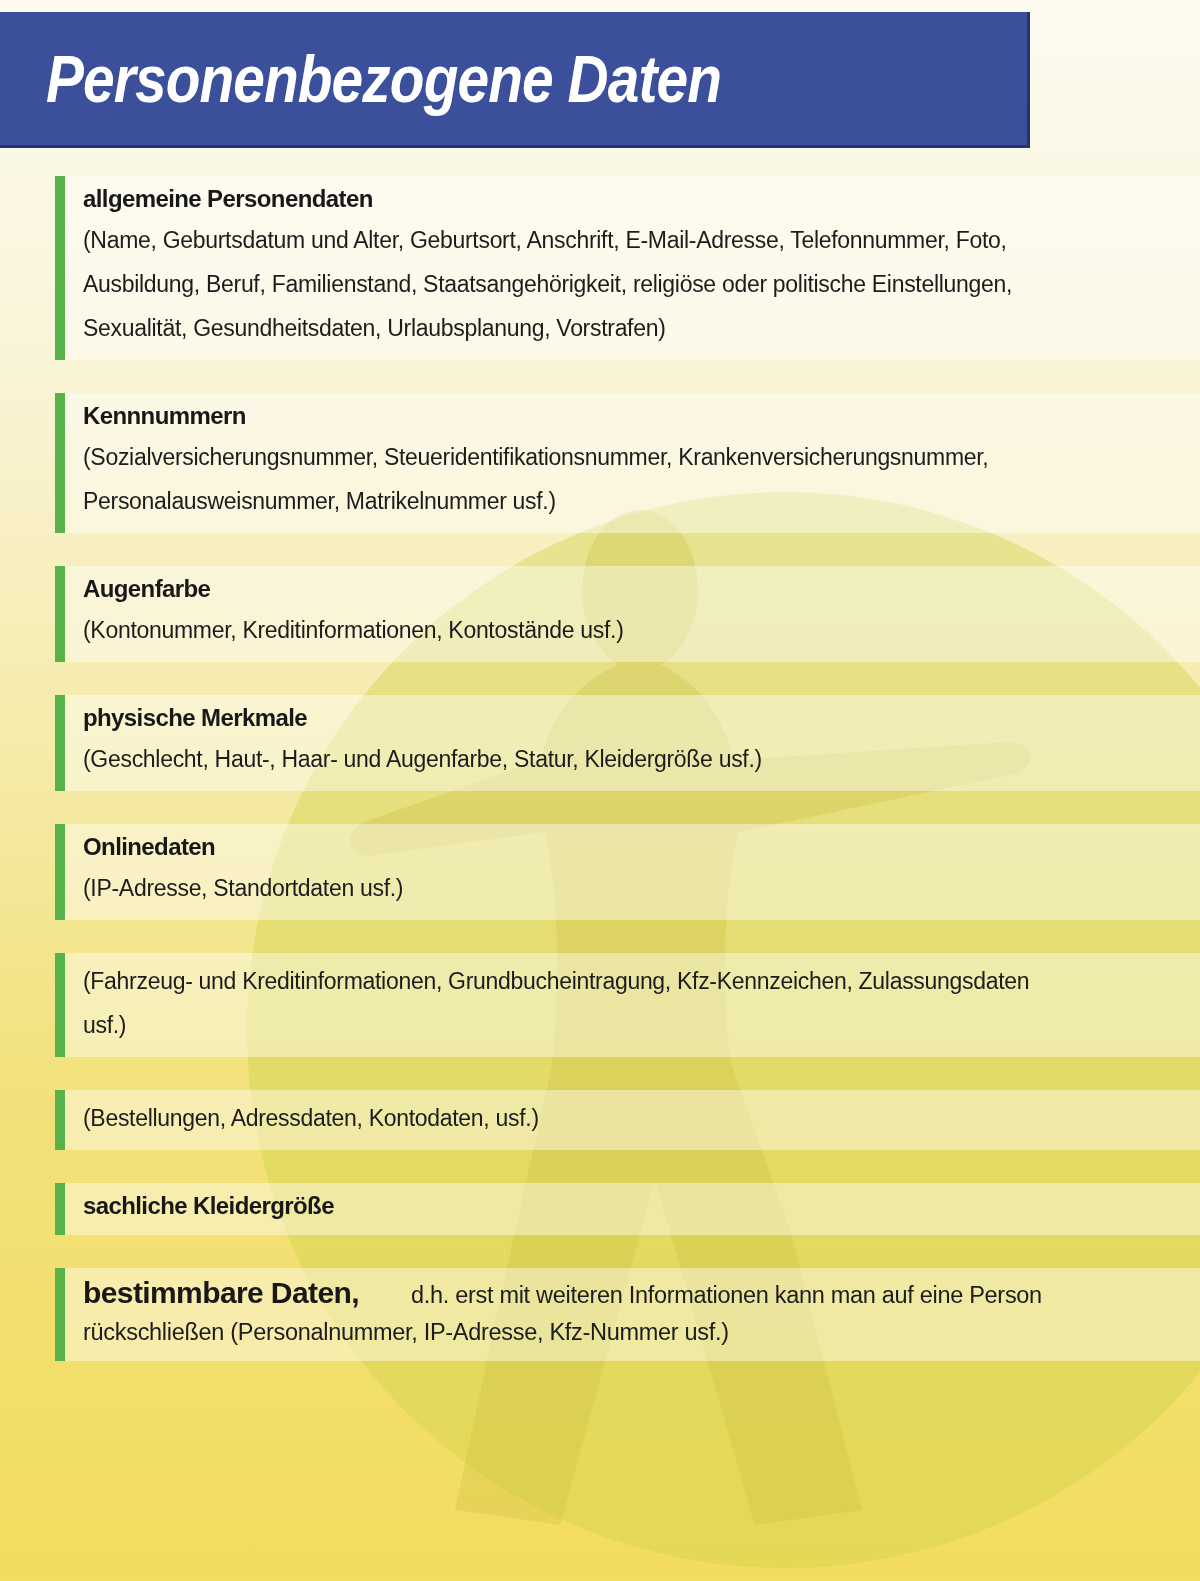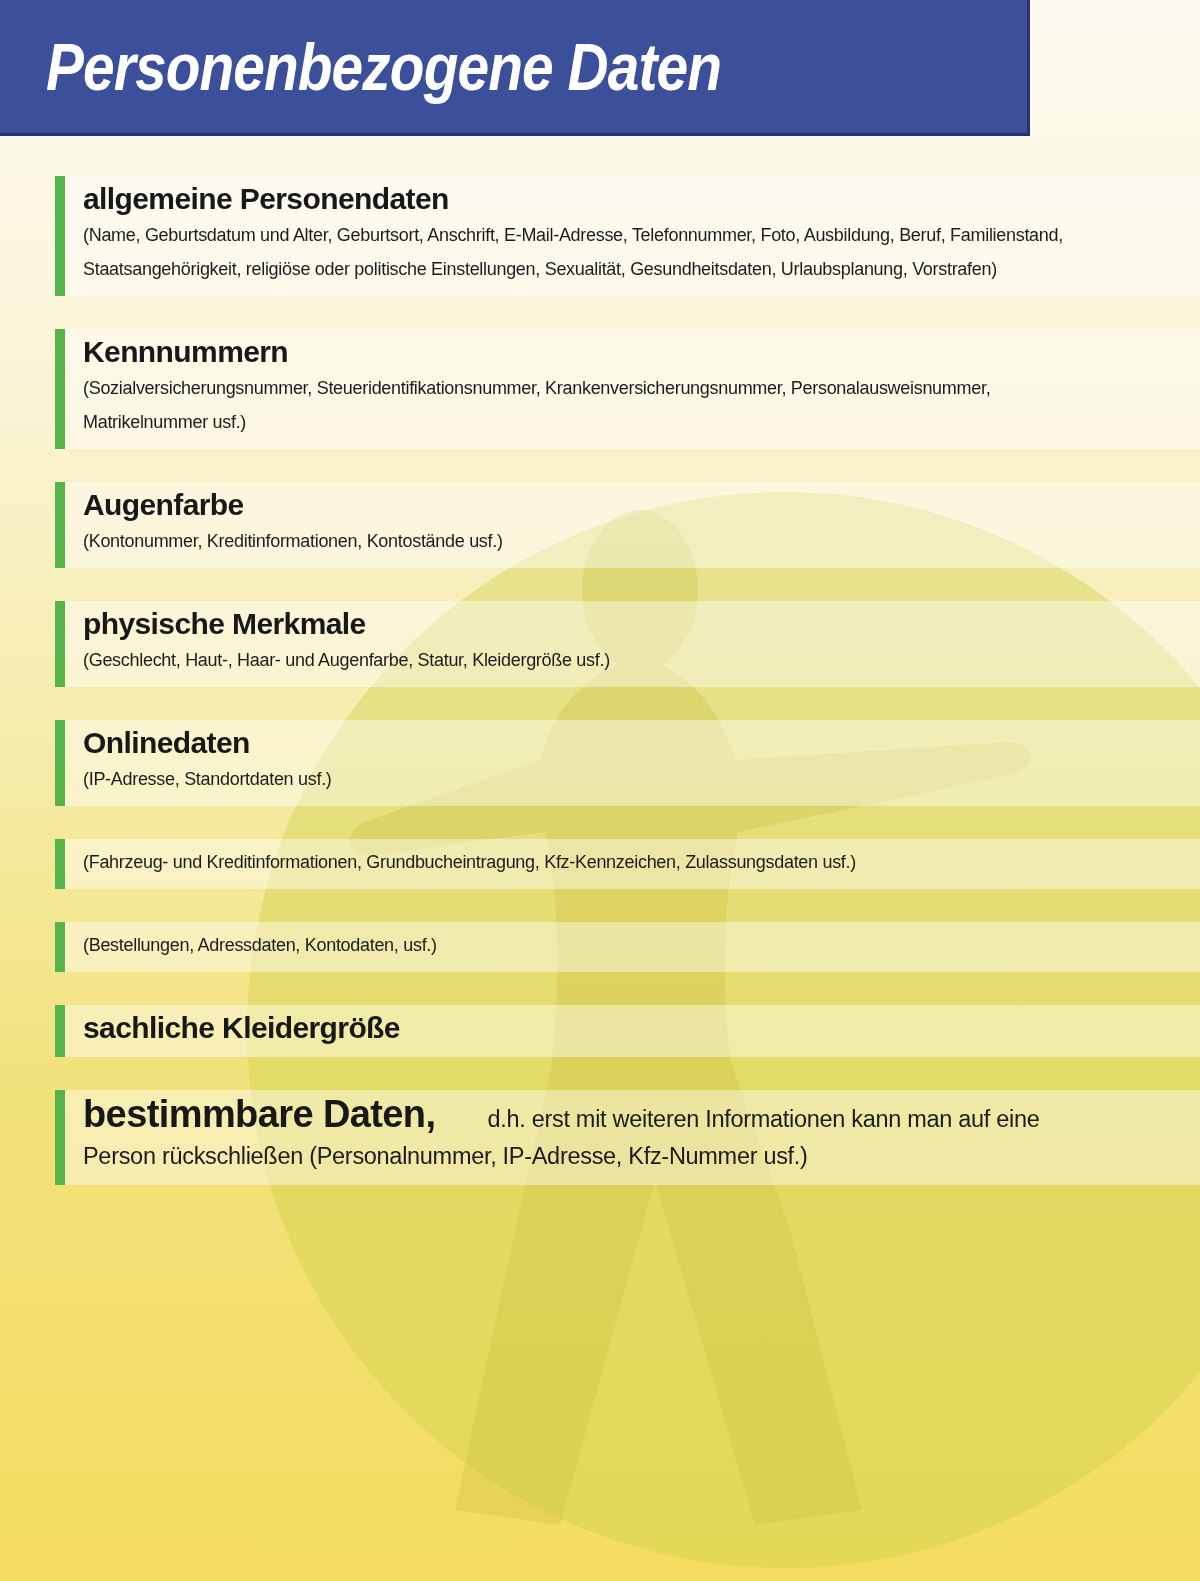--- a/index.html
+++ b/index.html
@@ -10,7 +10,7 @@
   }
   .bg-decor{position:absolute;top:0;left:0;width:1200px;height:1581px;pointer-events:none;}
   .header{
-    position:absolute;top:0;left:0;width:1030px;height:136px;
+    position:absolute;top:12px;left:0;width:1030px;height:136px;
     background:var(--header-bg,#3b4f9b);
     border-right:3px solid #26336e;border-bottom:3px solid #26336e;
     display:flex;align-items:center;box-sizing:border-box;

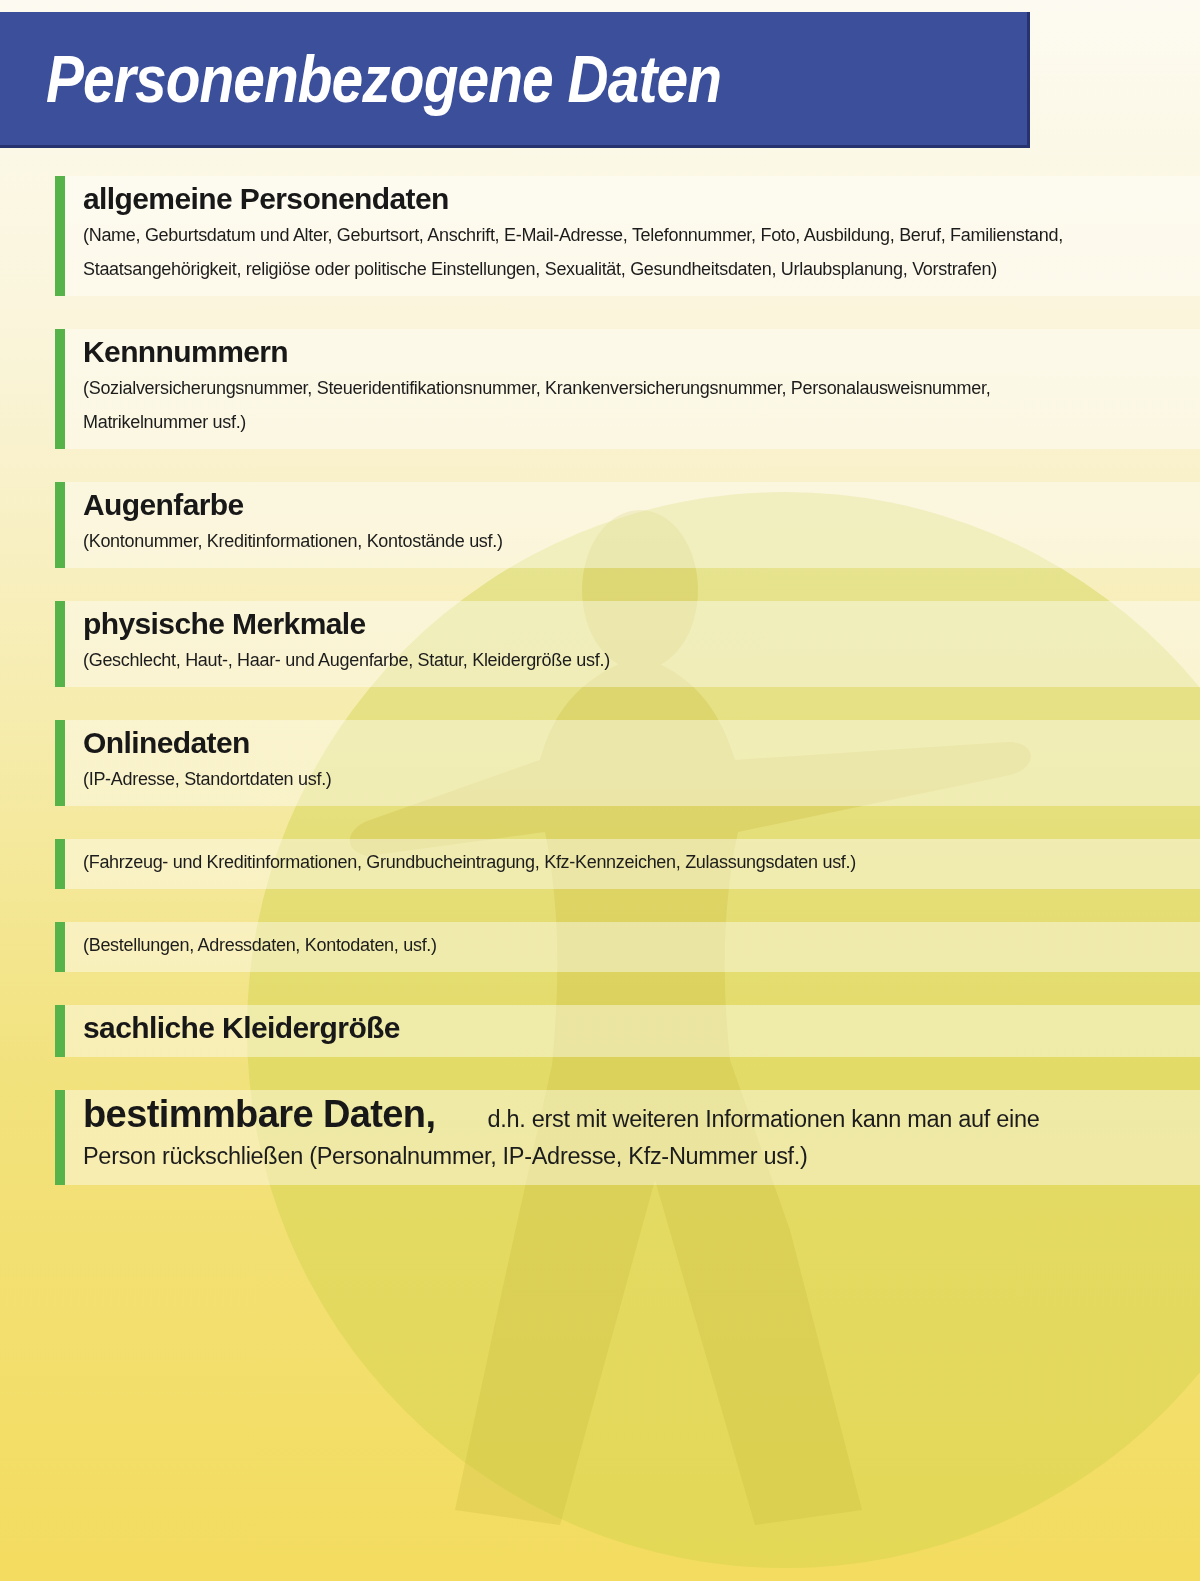--- a/index.html
+++ b/index.html
@@ -30,7 +30,7 @@
   }
   .section h2{
     margin:0 0 2px 0;color:#181818;
-    font-size:30px;line-height:34px;font-weight:bold;letter-spacing:-0.6px;
+    font-size:24px;line-height:34px;font-weight:bold;letter-spacing:-0.6px;
   }
   .section p{
     margin:0;color:#1c1c1c;

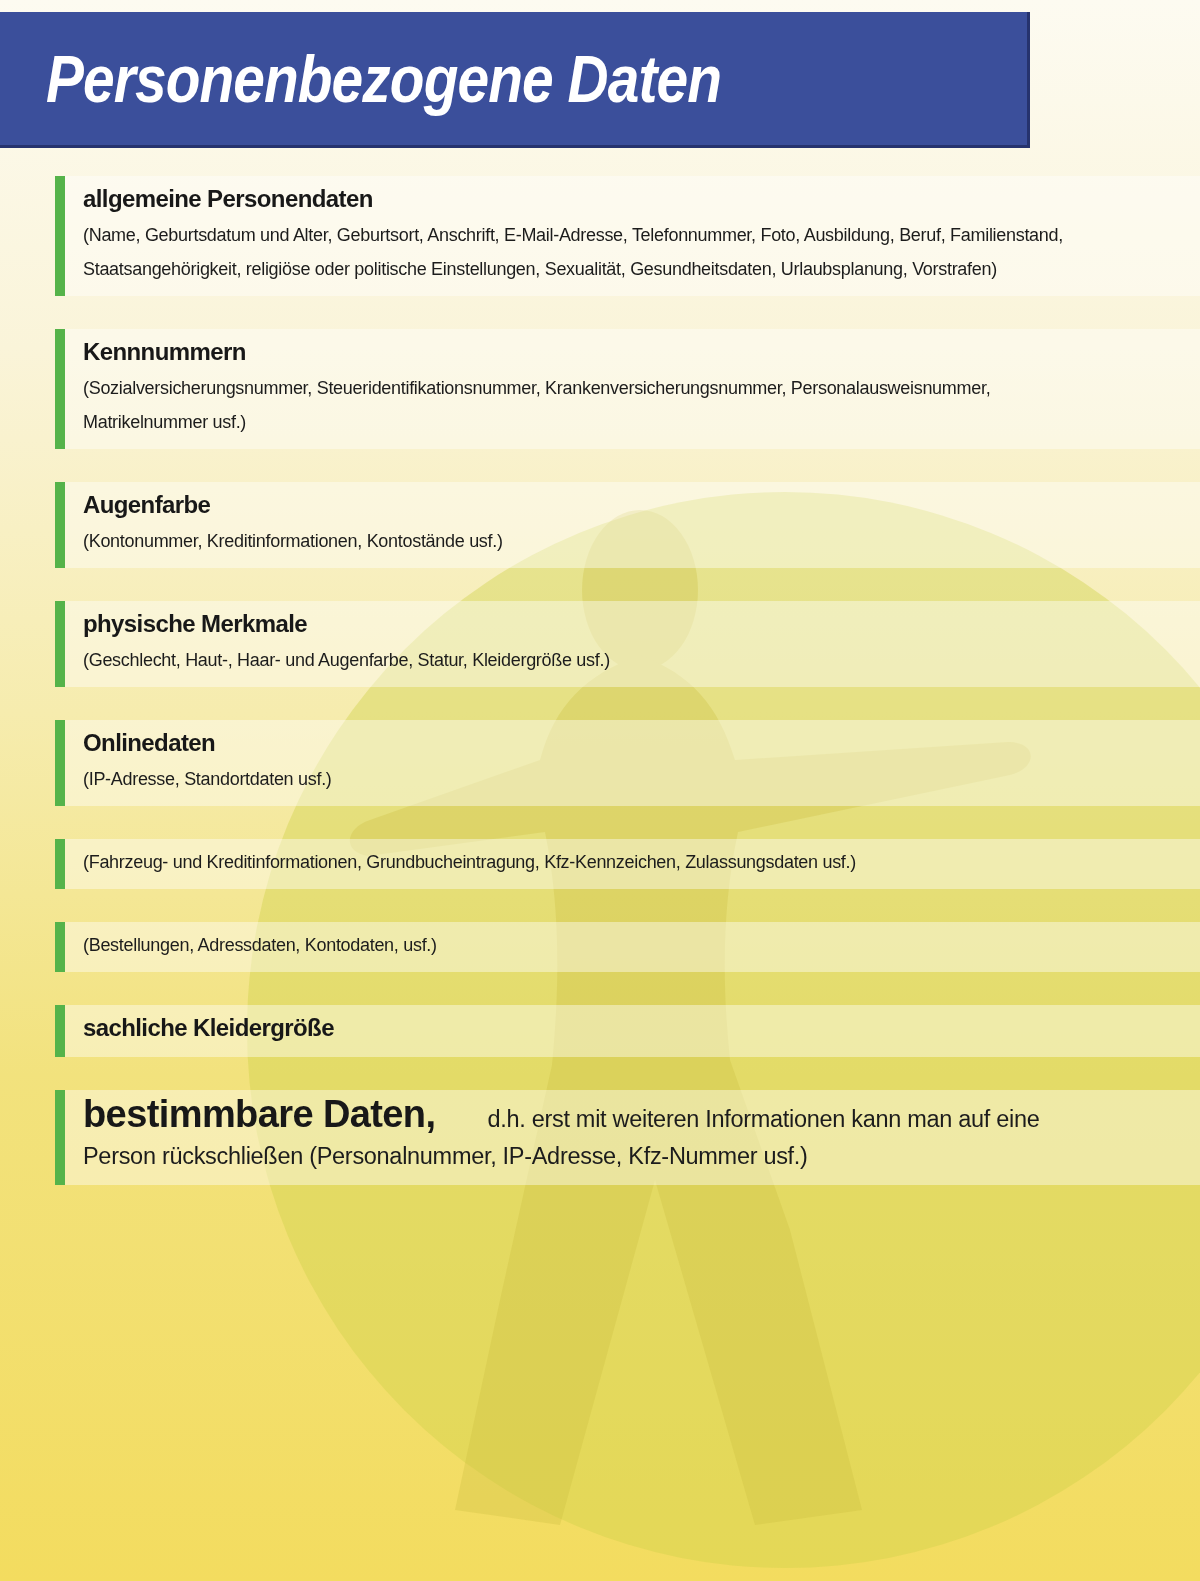--- a/index.html
+++ b/index.html
@@ -34,7 +34,7 @@
   }
   .section p{
     margin:0;color:#1c1c1c;
-    font-size:18px;line-height:34px;letter-spacing:-0.3px;
+    font-size:23px;line-height:44px;letter-spacing:-0.3px;
     max-width:985px;
   }
   .section.inline p{font-size:23.5px;line-height:37px;max-width:1000px;}

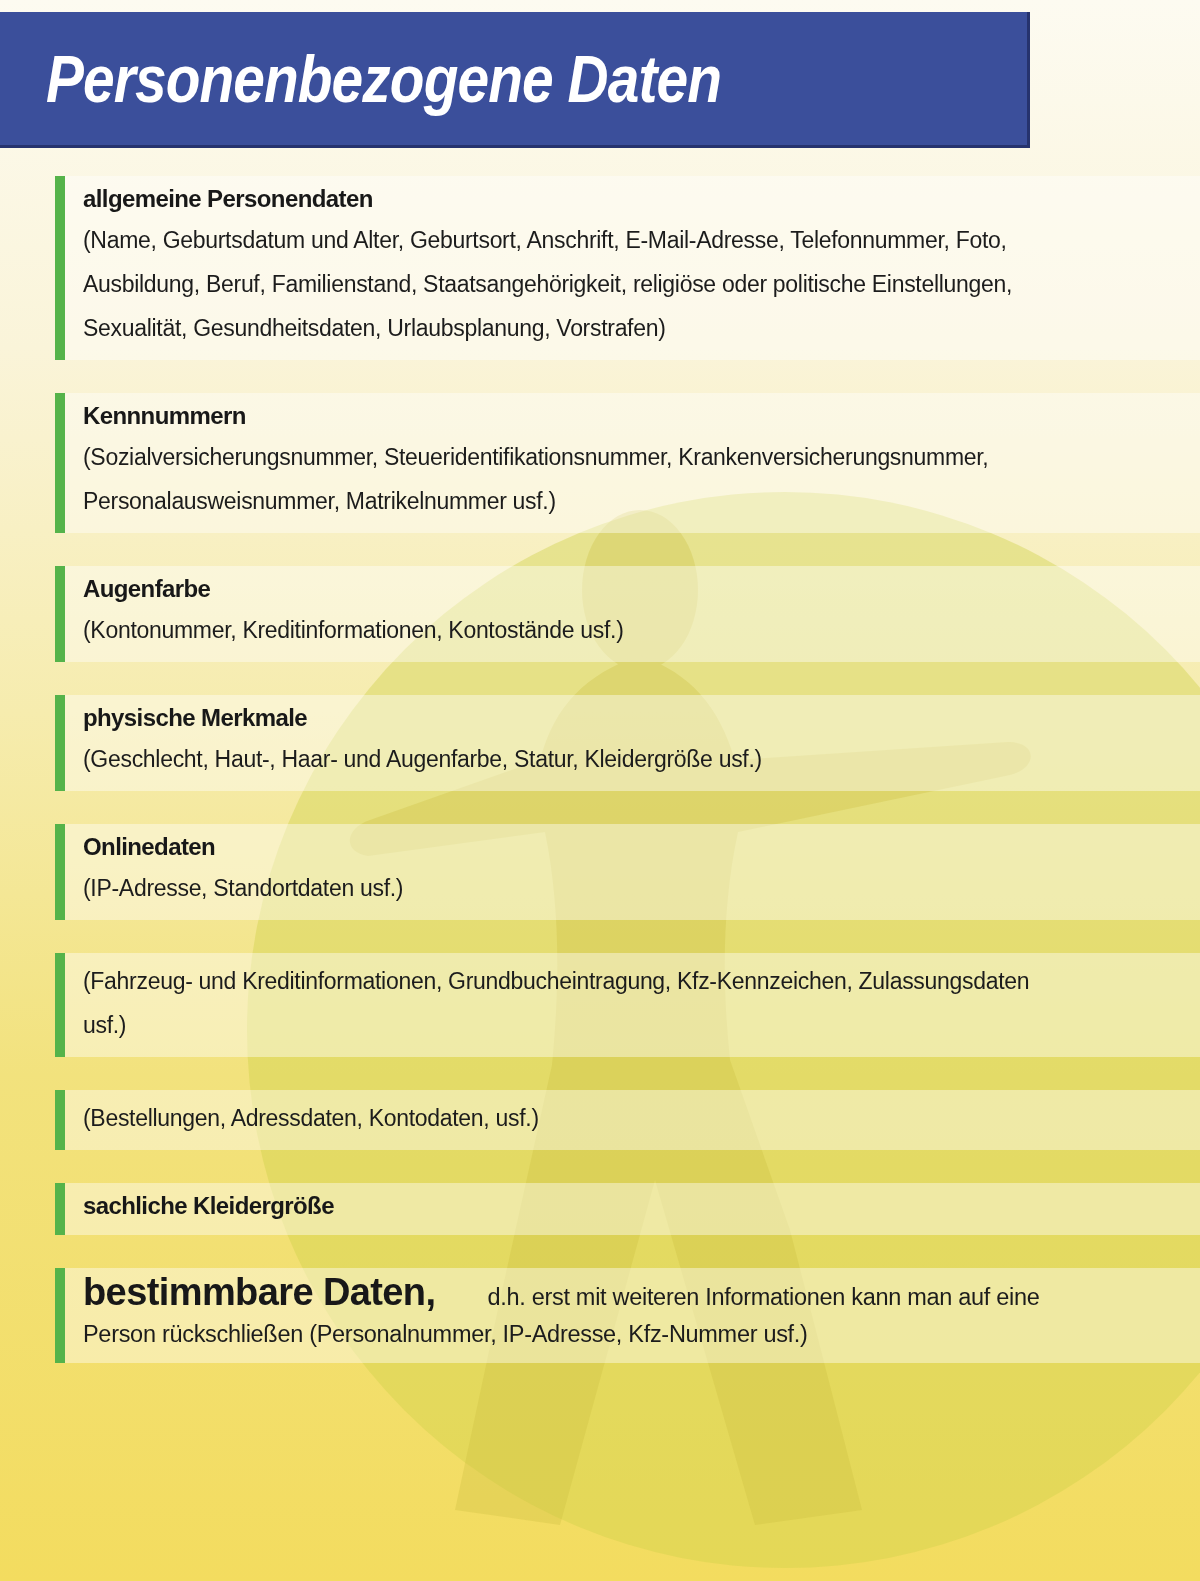--- a/index.html
+++ b/index.html
@@ -39,7 +39,7 @@
   }
   .section.inline p{font-size:23.5px;line-height:37px;max-width:1000px;}
   .section.inline .inline-heading{
-    font-size:38px;font-weight:bold;letter-spacing:-0.6px;color:#181818;
+    font-size:30px;font-weight:bold;letter-spacing:-0.6px;color:#181818;
     margin-right:52px;
   }
 </style>

